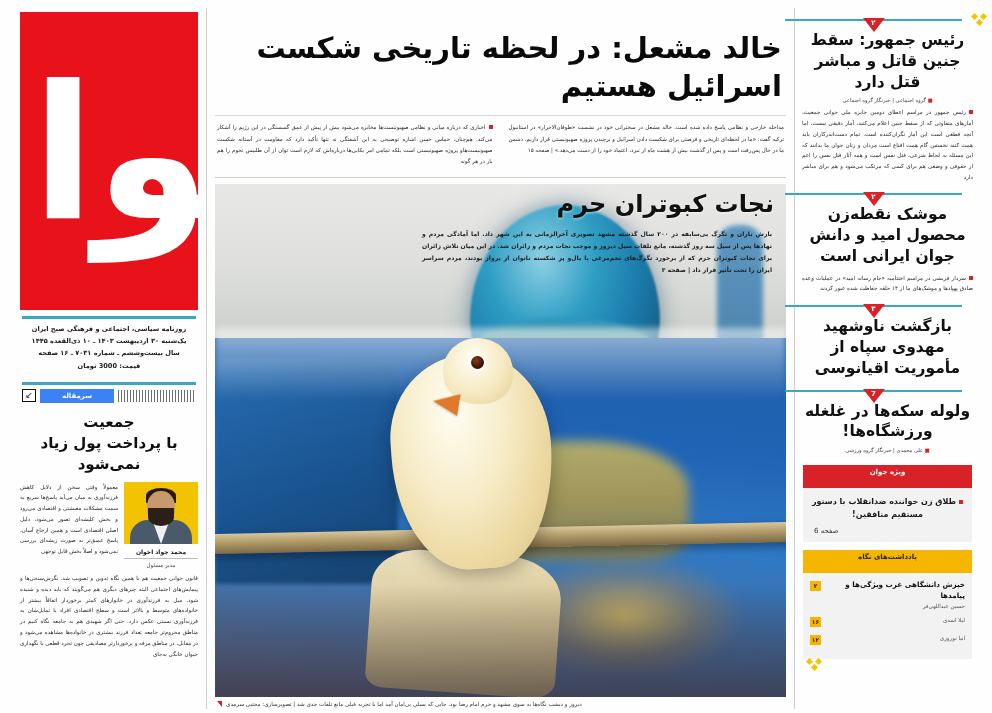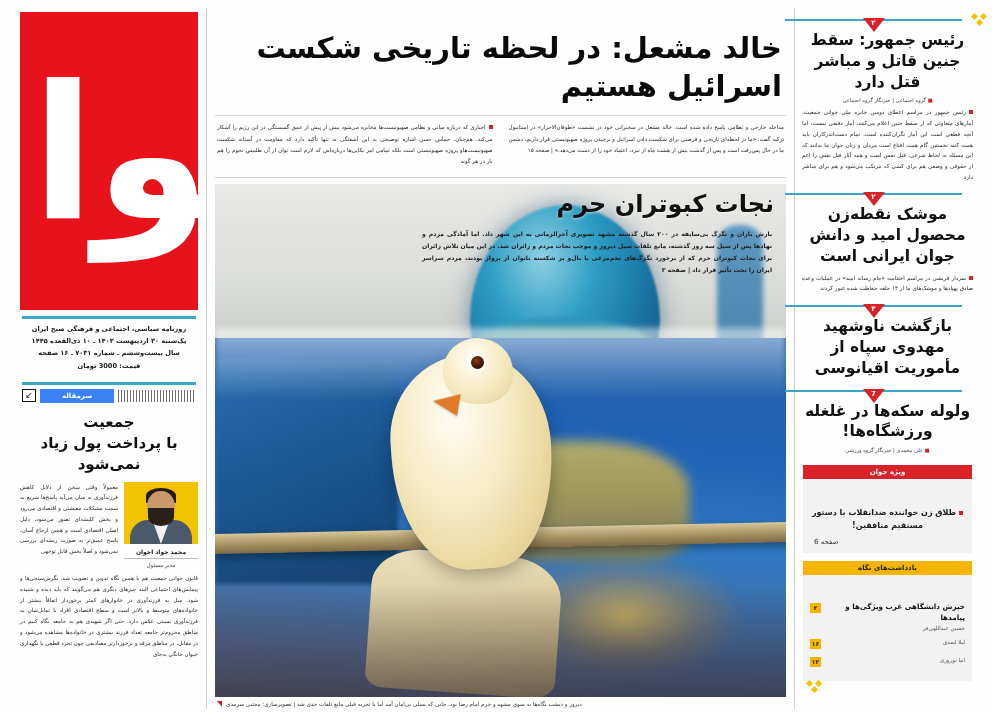--- a/index.html
+++ b/index.html
@@ -74,7 +74,7 @@
   .boxed { background: #f2f2f2; margin: 8px 4px 0 4px; padding: 0 0 7px 0; }
   .box-label {
     background: #d92128; color: #fff; font-size: 7px; font-weight: bold;
-    text-align: center; padding: 3px 0 3px 0; letter-spacing: .5px;
+    text-align: center; padding: 3px 0 12px 0; letter-spacing: .5px;
   }
   .box-label.yellow { background: #f5b500; color: #222; }
   .box-body { padding: 7px 7px 0 7px; margin-top: 20px; }

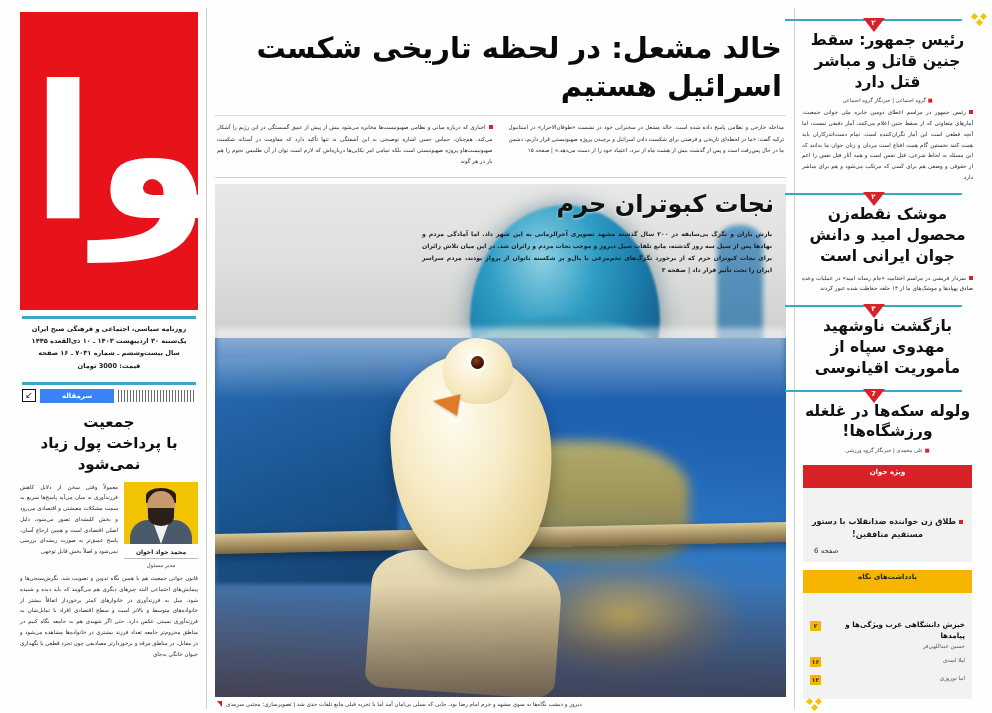--- a/index.html
+++ b/index.html
@@ -77,7 +77,7 @@
     text-align: center; padding: 3px 0 12px 0; letter-spacing: .5px;
   }
   .box-label.yellow { background: #f5b500; color: #222; }
-  .box-body { padding: 7px 7px 0 7px; margin-top: 20px; }
+  .box-body { padding: 7px 7px 0 7px; }
   .vj-item { font-size: 8px; line-height: 1.65; text-align: center; color: #1a1a1a; font-weight: bold; }
   .vj-page { font-size: 7px; color: #333; text-align: left; margin-top: 6px; padding-left: 4px; }
 

